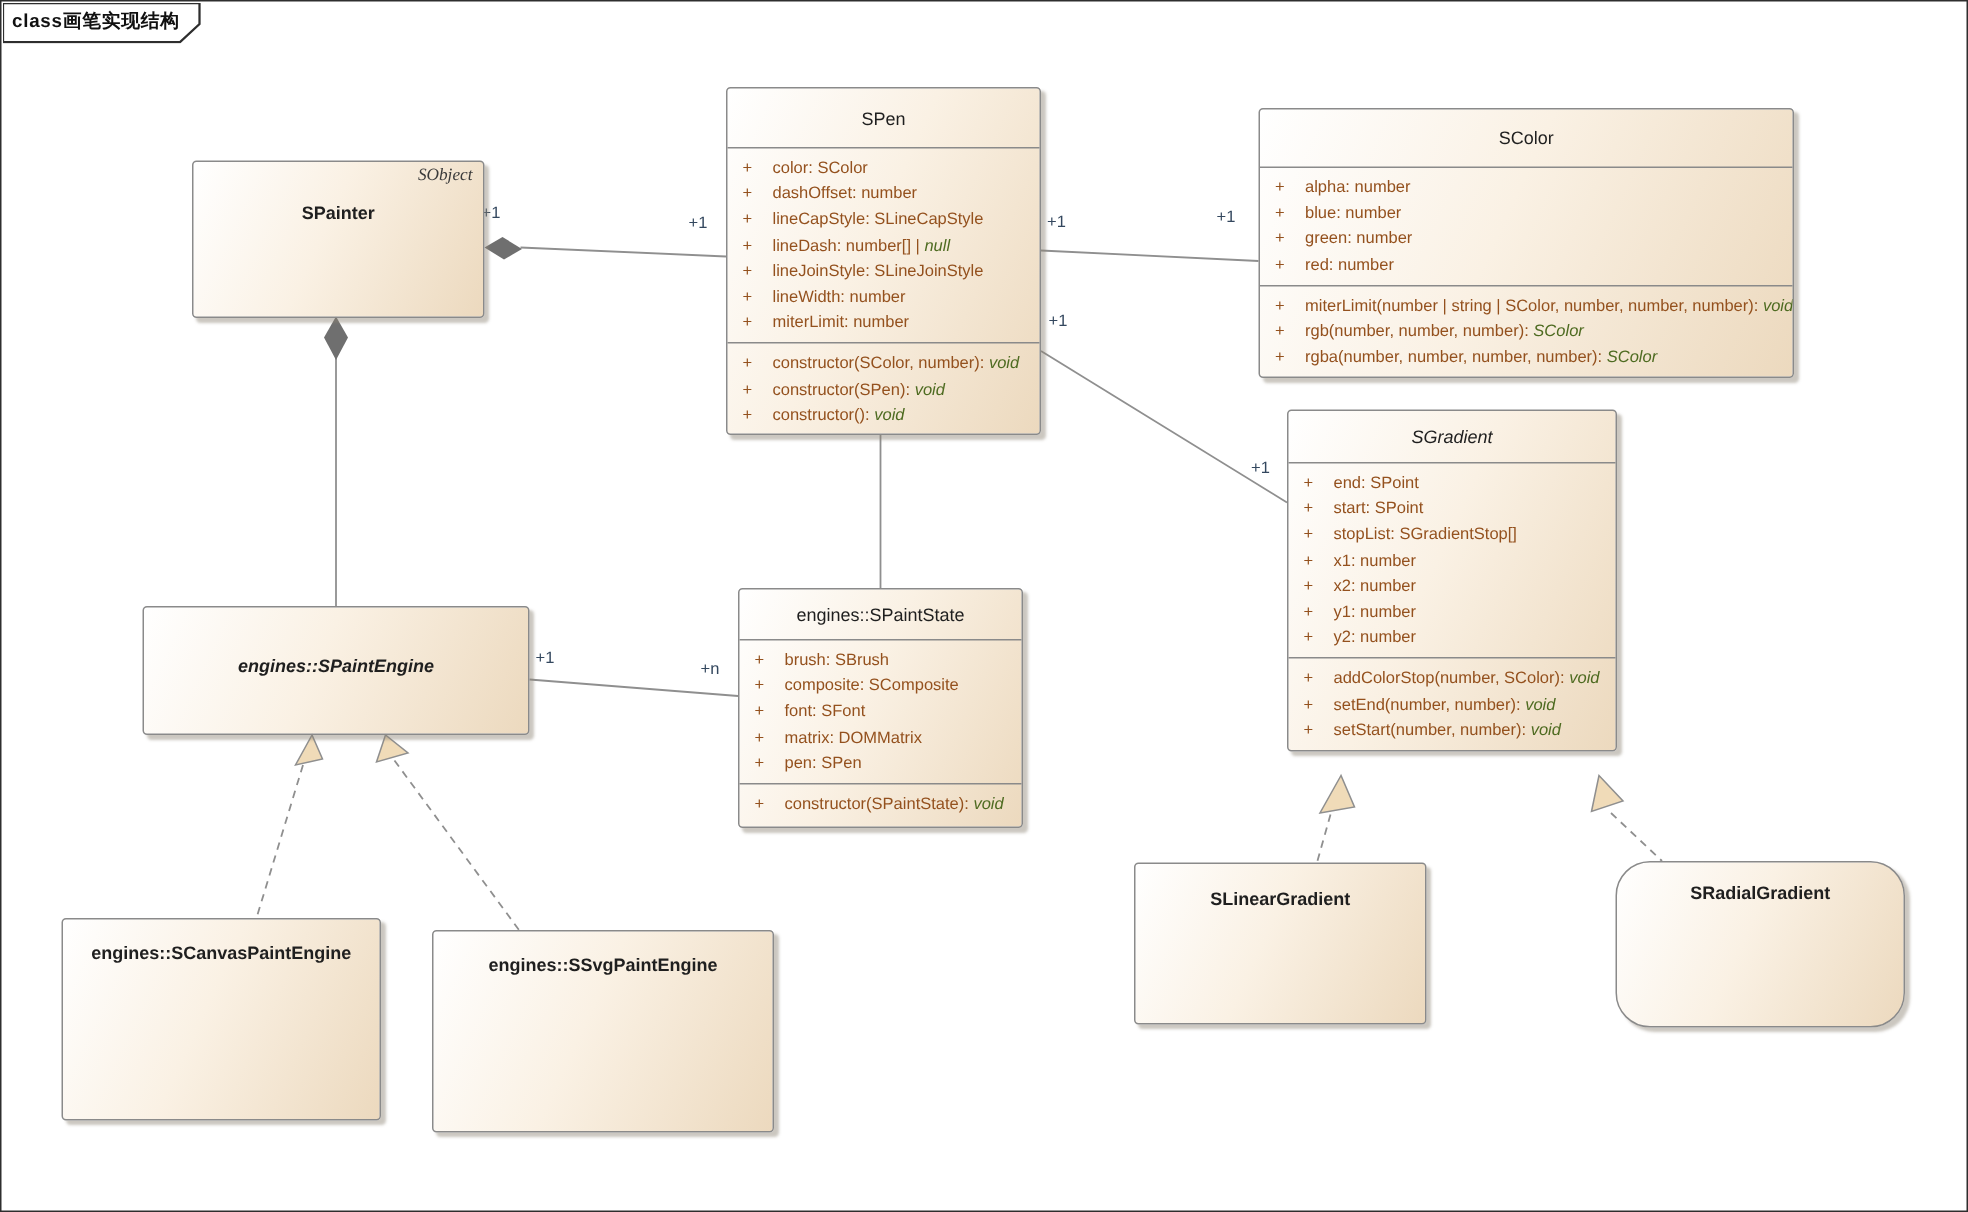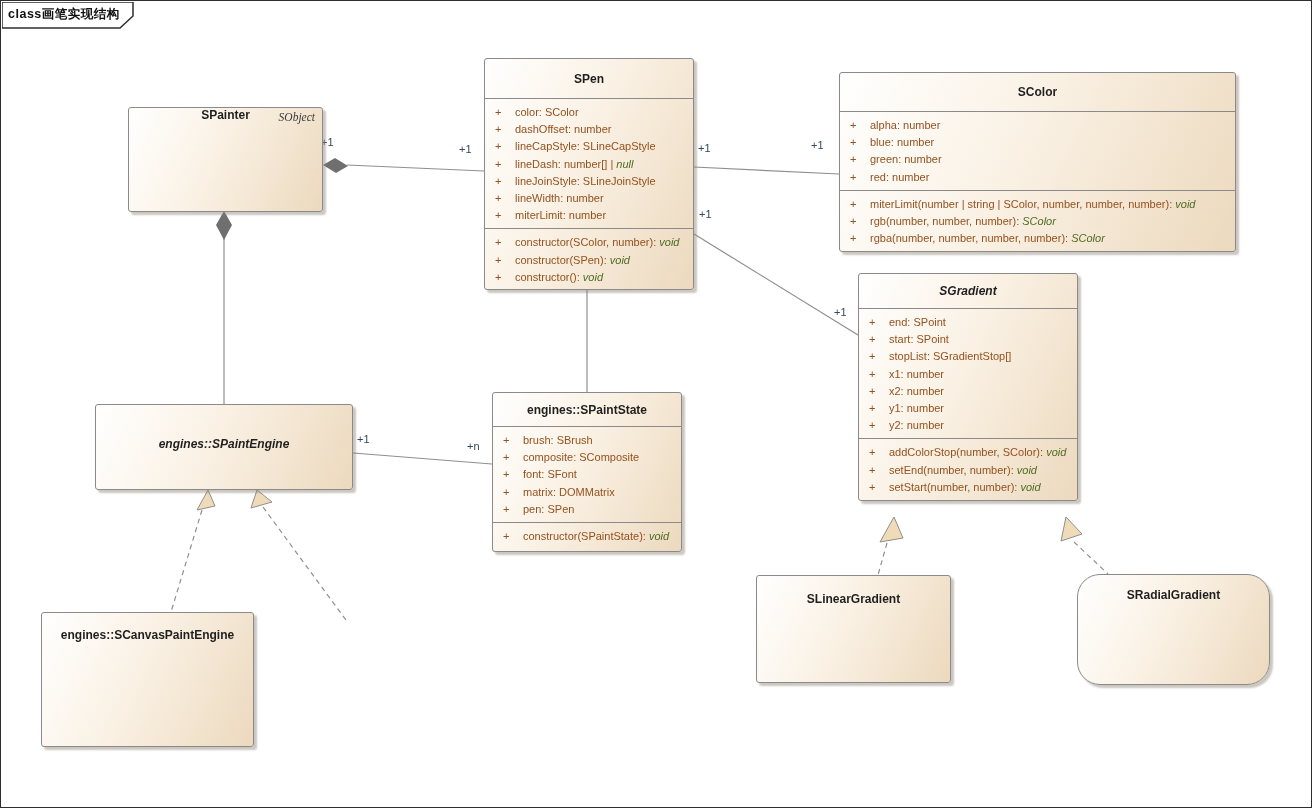--- a/index.html
+++ b/index.html
@@ -31,7 +31,7 @@
   }
   .cb-title {
     flex:none; border-bottom:1px solid #8a8a8a; text-align:right;
-    font-weight:bold; font-size:12px; color:#1f1f1f;
+    font-weight:normal; font-size:12px; color:#1f1f1f;
     display:flex; align-items:center; justify-content:center;
   }
   .abstract .cb-title, .abstract .cb-title2 { font-style:italic; }

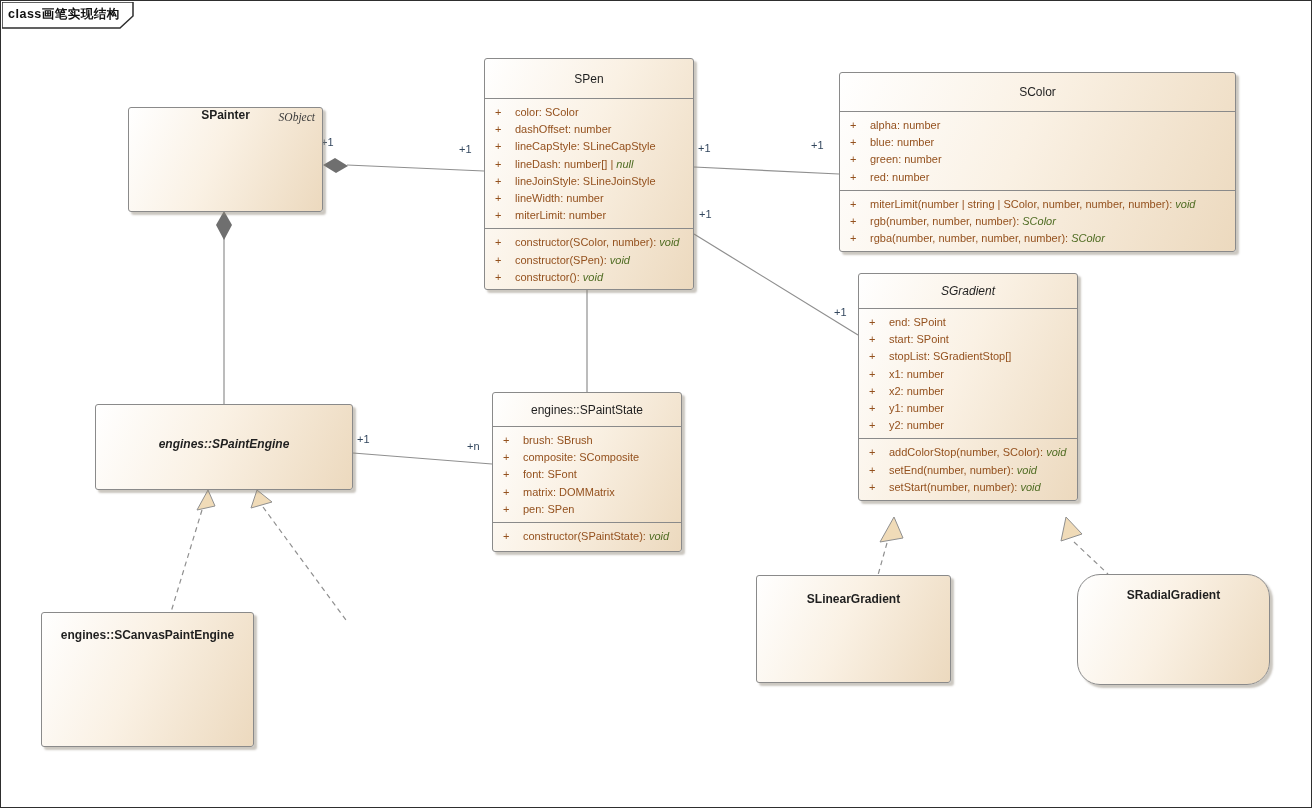--- a/index.html
+++ b/index.html
@@ -131,7 +131,7 @@
       </div>
   </div>
 
-  <div class="class-box" id="box-scolor" style="left: 838px; top: 71px; width: 397px; height: 180px;">
+  <div class="class-box" id="box-scolor" style="left: 838px; top: 71px; width: 357px; height: 180px;">
     <div class="cb-title" style="height: 38px;">SColor</div>
     <div class="sec attrs">
         <div class="m-row"><span class="plus">+</span><span>alpha: number</span></div>

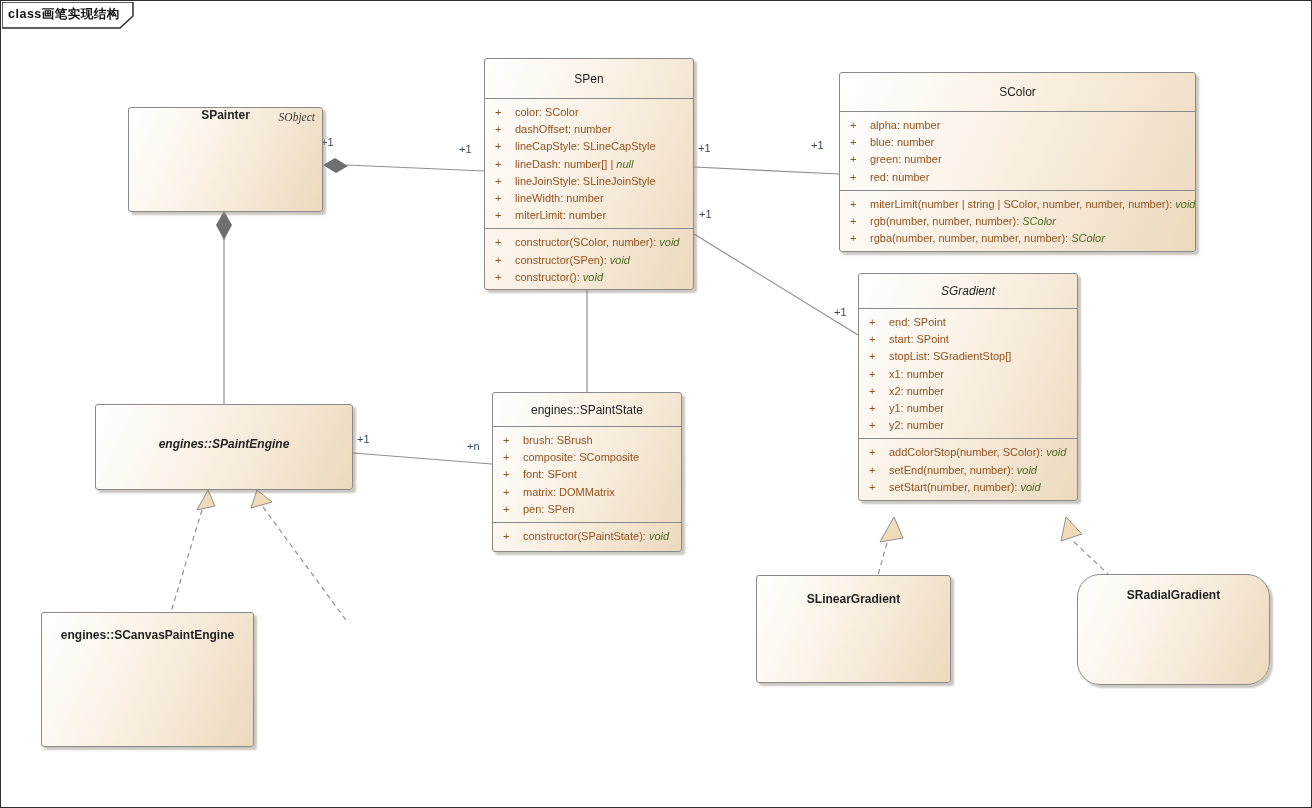--- a/index.html
+++ b/index.html
@@ -148,7 +148,7 @@
 
   <div class="class-box empty" id="box-spainter" style="left: 127px; top: 106px; width: 195px; height: 105px;">
     <div class="cb-stereo">SObject</div>
-    <div class="cb-title2" style="">SPainter</div>
+    <div class="cb-title2" style="margin-top: 27px;">SPainter</div>
   </div>
 
   <div class="class-box abstract" id="box-sgradient" style="left: 857px; top: 272px; width: 220px; height: 228px;">

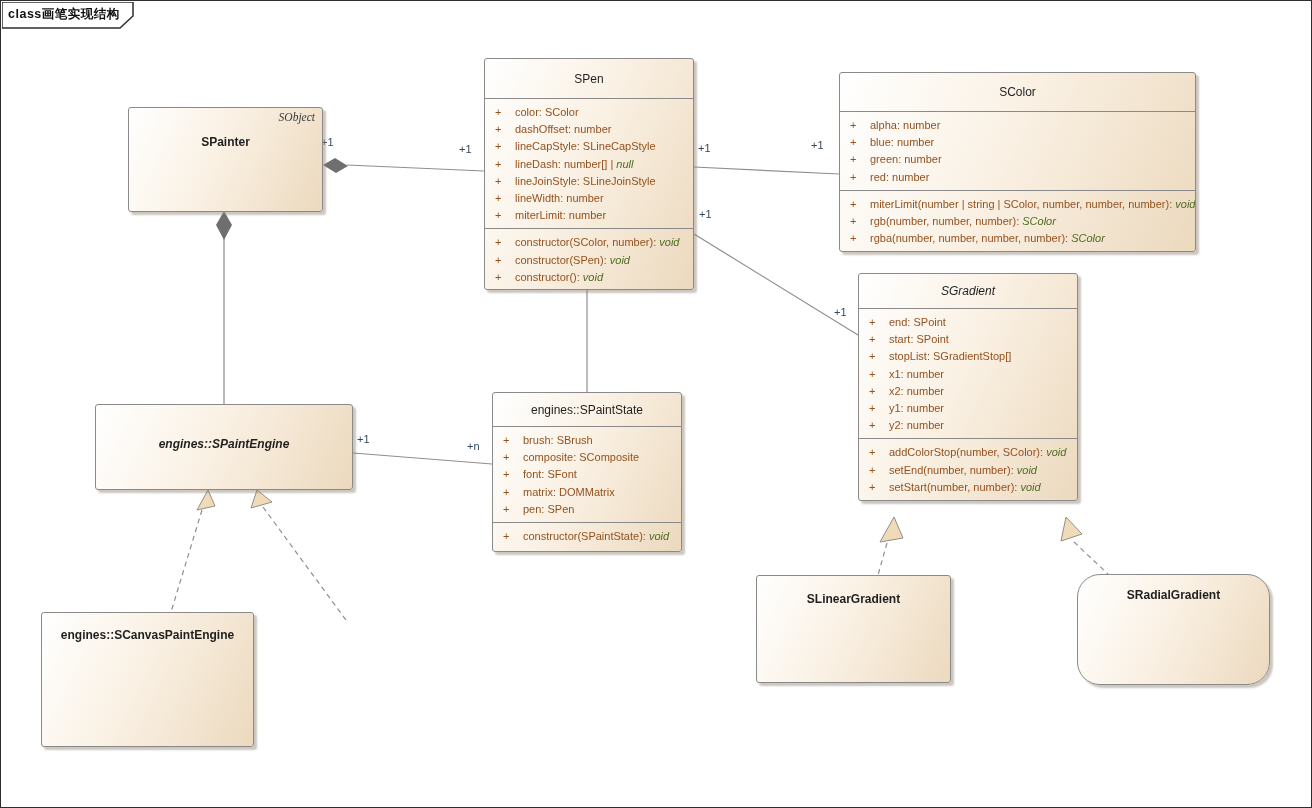--- a/index.html
+++ b/index.html
@@ -191,6 +191,9 @@
     <div class="cb-title2" style="margin-top: 15px;">engines::SCanvasPaintEngine</div>
   </div>
 
+  <div class="class-box empty" id="box-ssvg" style="left: 287px; top: 619px; width: 228px; height: 135px;">
+    <div class="cb-title2" style="margin-top: 15px;">engines::SSvgPaintEngine</div>
+  </div>
 
   <div class="class-box empty" id="box-slinear" style="left: 755px; top: 574px; width: 195px; height: 108px;">
     <div class="cb-title2" style="margin-top: 16px;">SLinearGradient</div>

